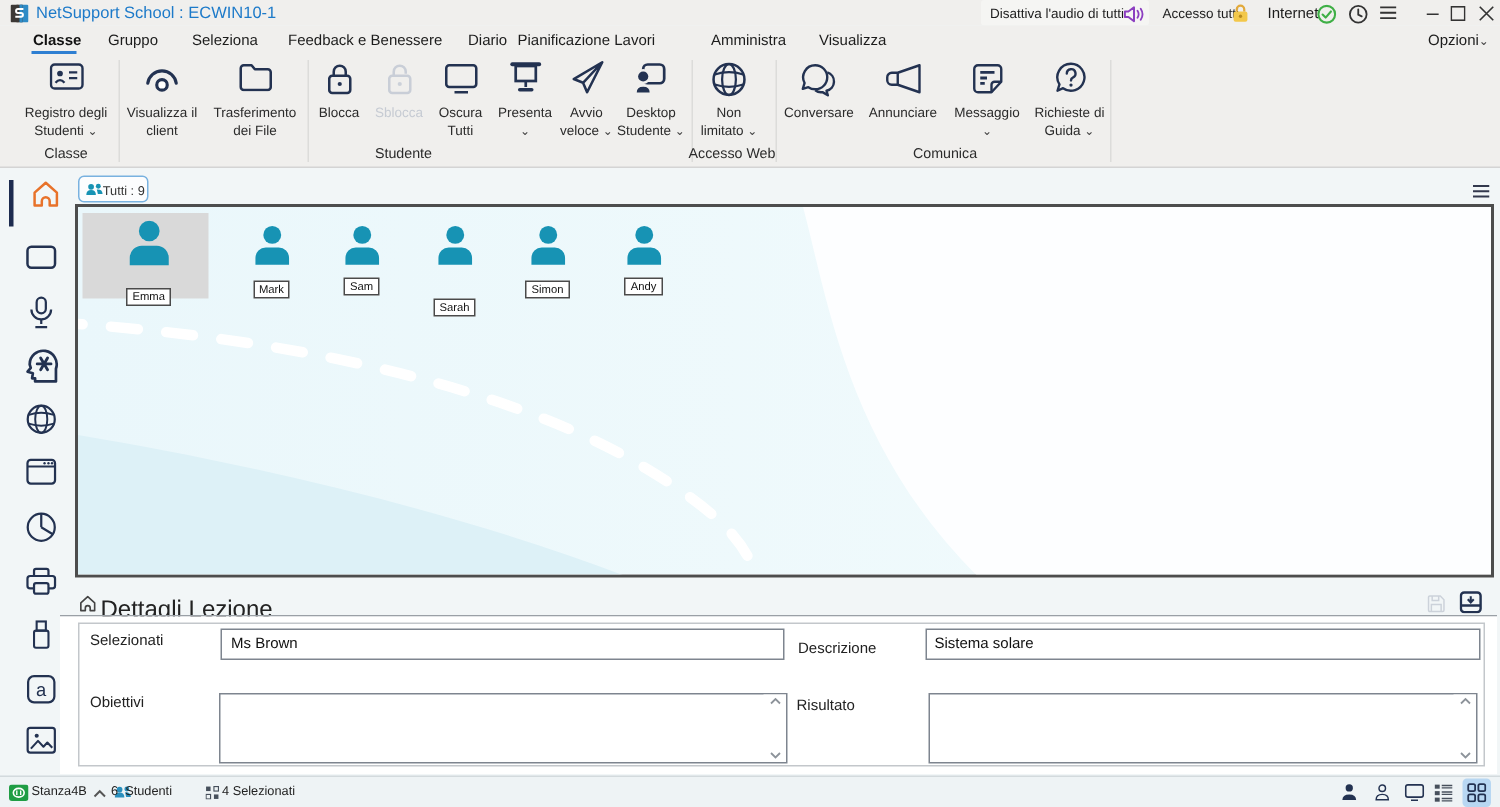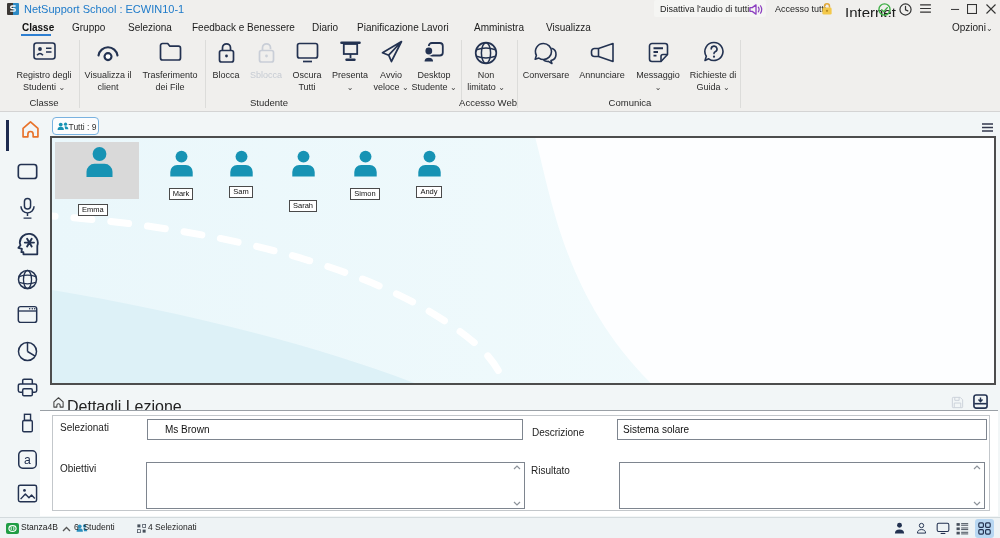--- a/index.html
+++ b/index.html
@@ -49,7 +49,7 @@
       <path d="M3.8 5.5 V4 a2.7 2.7 0 0 1 5.4 0 v1.5" fill="none" stroke="#e2a93a" stroke-width="1.6"></path>
       <circle cx="6.5" cy="9" r="1.2" fill="#b78a1e"></circle>
     </svg>
-  <div class="abs" style="left:845px;top:4px;font-size:15px;color:#1c1c1c">Internet</div>
+  <div class="abs" style="left:845px;top:4px;font-size:10px;color:#1c1c1c">Internet</div>
   <svg class="abs" style="left:878px;top:2.5px" width="13" height="13" viewBox="0 0 14 14">
       <circle cx="7" cy="7" r="6" fill="none" stroke="#3faf46" stroke-width="1.5"></circle>
       <path d="M4 7.2 L6.2 9.4 L10 5" fill="none" stroke="#3faf46" stroke-width="1.5" stroke-linecap="round" stroke-linejoin="round"></path>

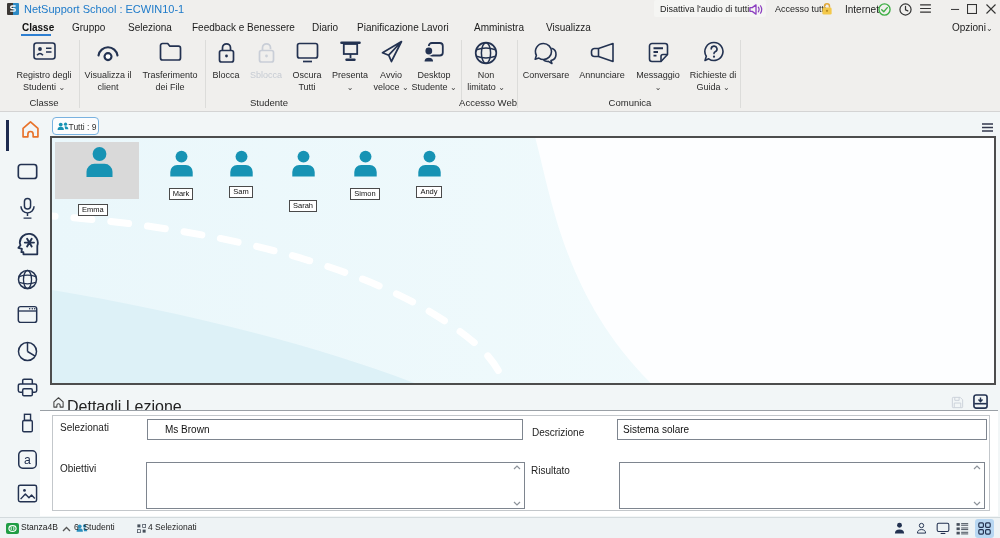--- a/index.html
+++ b/index.html
@@ -78,7 +78,7 @@
   <div class="menuitem" style="left:128px">Seleziona</div>
   <div class="menuitem" style="left:192px">Feedback e Benessere</div>
   <div class="menuitem" style="left:312px">Diario</div>
-  <div class="menuitem" style="left:357px">Pianificazione Lavori</div>
+  <div class="menuitem" style="left:345px">Pianificazione Lavori</div>
   <div class="menuitem" style="left:474px">Amministra</div>
   <div class="menuitem" style="left:546px">Visualizza</div>
   <div class="menuitem" style="left:952px">Opzioni<span class="ddown">⌄</span></div>

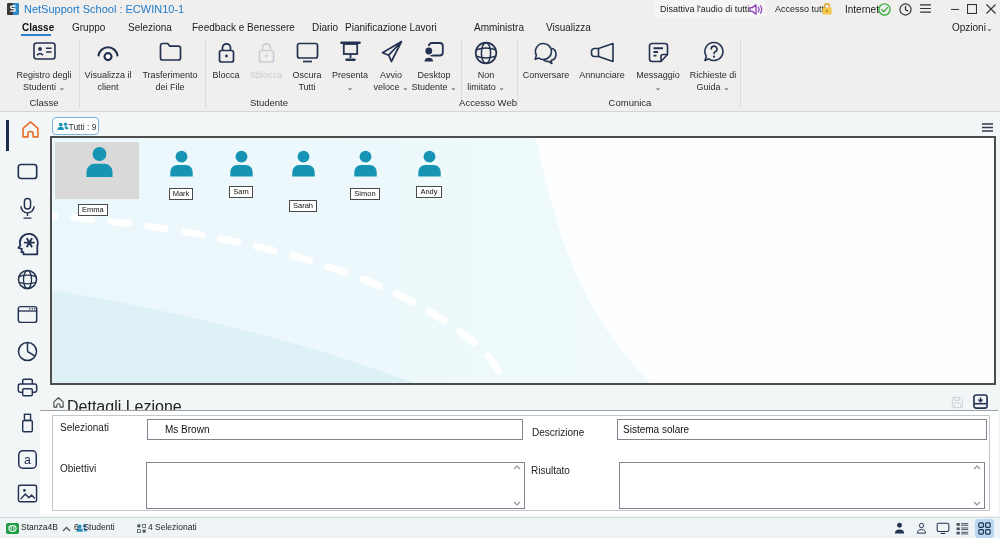--- a/index.html
+++ b/index.html
@@ -275,7 +275,7 @@
           <path d="M1.5 30 v-5.2 a8 8 0 0 1 8 -8 h10 a8 8 0 0 1 8 8 V30 Z" fill="#1793b4"></path>
         </svg>
     </div>
-    <div class="abs" style="left:26px;top:60px;width:36px;text-align:left"><span class="sname">Emma</span></div>
+    <div class="abs" style="left:26px;top:49px;width:36px;text-align:right"><span class="sname">Emma</span></div>
     <div class="student" style="left:116px;top:12px;width:26px">
       <svg width="25" height="27" viewBox="0 0 29 30">
           <circle cx="14.5" cy="7" r="6.9" fill="#1793b4"></circle>

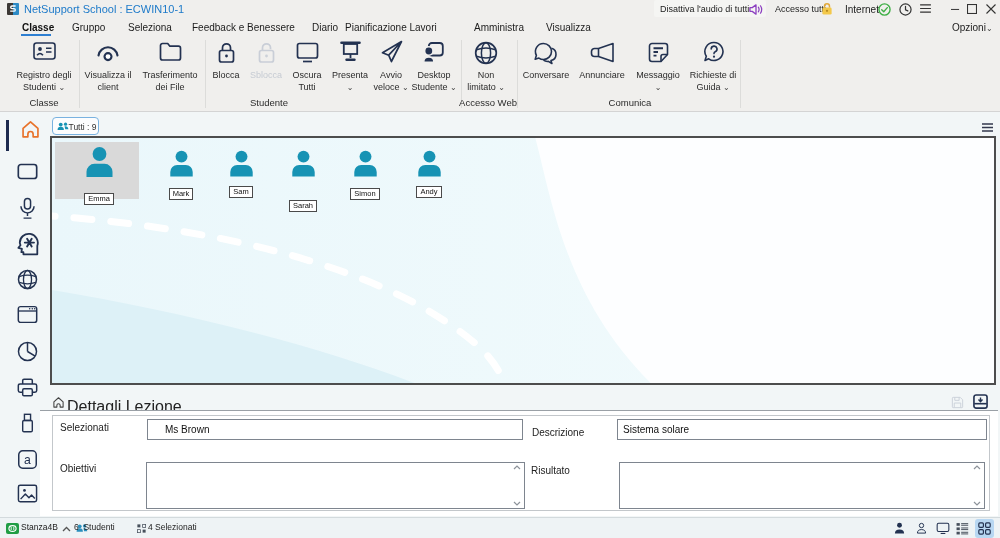--- a/index.html
+++ b/index.html
@@ -331,7 +331,7 @@
   <div class="abs" style="left:40px;top:299px;width:958px;height:105px;background:#fff"></div>
   <div class="abs" style="left:52px;top:303px;width:938px;height:96px;background:#fff;border:1px solid #c3c7cb"></div>
   <div class="flabel" style="left:60px;top:310px">Selezionati</div>
-  <div class="field" style="left:147px;top:307px;width:376px;height:21px;font-size:10px;color:#111;padding:4px 0 0 17px">Ms Brown</div>
+  <div class="field" style="left:147px;top:307px;width:376px;height:21px;font-size:10px;color:#111;padding:4px 0 0 6px">Ms Brown</div>
   <div class="flabel" style="left:532px;top:315px">Descrizione</div>
   <div class="field" style="left:617px;top:307px;width:370px;height:21px;font-size:10px;color:#111;padding:4px 16px 0 5px">Sistema solare</div>
   <div class="flabel" style="left:60px;top:351px">Obiettivi</div>

